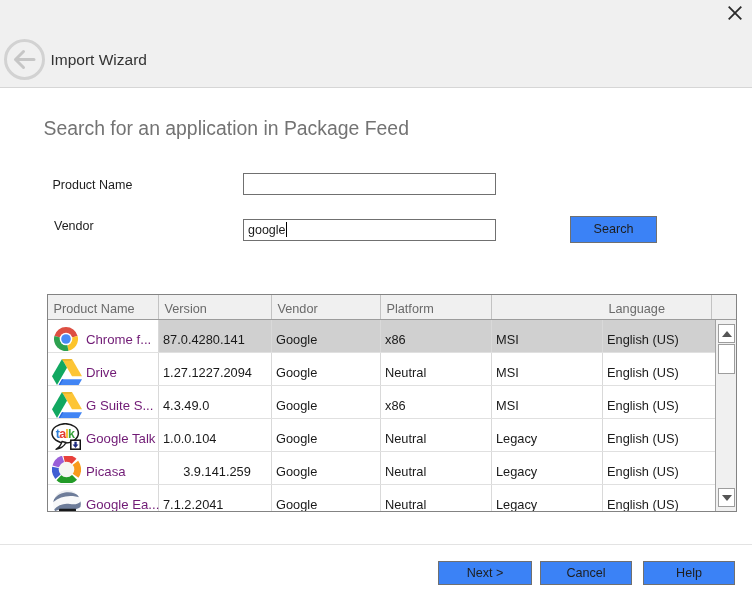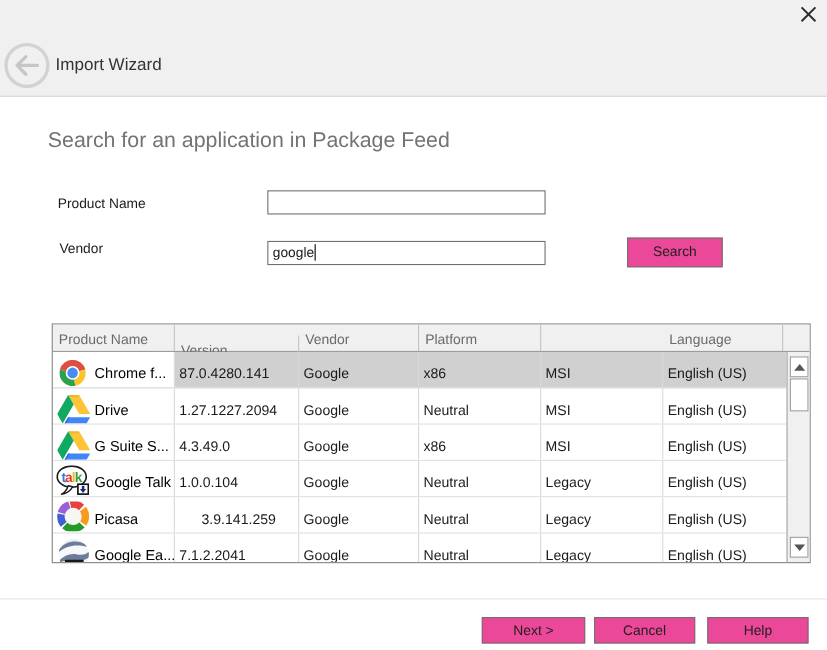--- a/index.html
+++ b/index.html
@@ -13,7 +13,7 @@
 .title { position:absolute; left:43.5px; top:117px; font-size:19.4px; color:#737373; }
 .lbl { position:absolute; font-size:12.5px; color:#1c1c1c; }
 .inp { position:absolute; left:243px; width:253px; height:22px; background:#fff; border:1px solid #707070; font-size:12.5px; color:#1a1a1a; line-height:20px; padding-left:4px; }
-.btn { position:absolute; background:#ec4899; border:1px solid #707070; font-size:12.6px; color:#1e1e1e; text-align:center; }
+.btn { position:absolute; background:#3b82f6; border:1px solid #707070; font-size:12.6px; color:#1e1e1e; text-align:center; }
 
 #tbl { position:absolute; left:47px; top:294px; width:690px; height:218px; border:1px solid #838383; background:#fff; overflow:hidden; }
 .thead { position:absolute; left:0; top:0; width:688px; height:25px; background:#f0f0f0; border-bottom:1px solid #9c9c9c; }

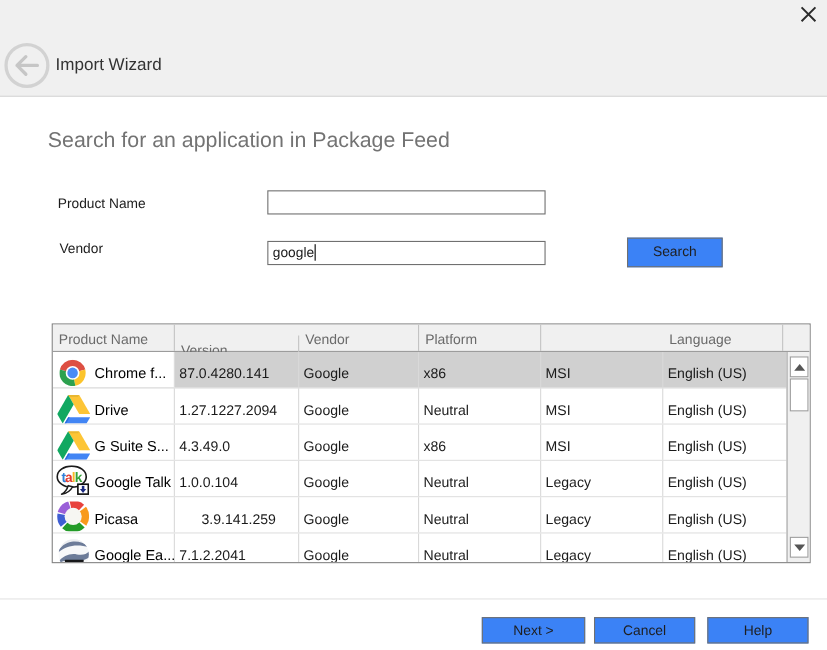--- a/index.html
+++ b/index.html
@@ -51,7 +51,7 @@
   <div id="tbl">
     <div class="thead">
       <div class="th" style="left:0; width:111px;">Product Name</div>
-      <div class="th" style="left:111px; width:113px;margin-top:10px;">Version</div>
+      <div class="th" style="left:111px; width:113px;">Version</div>
       <div class="th" style="left:224px; width:109px;">Vendor</div>
       <div class="th" style="left:333px; width:111px;">Platform</div>
       <div class="th" style="left:555px; width:109px;">Language</div>

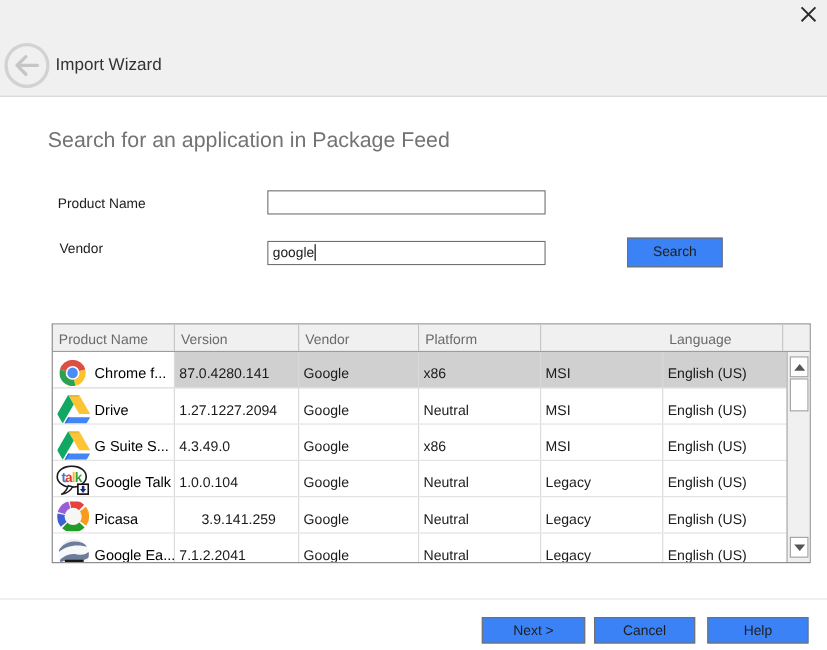--- a/index.html
+++ b/index.html
@@ -21,7 +21,7 @@
 .row { position:absolute; left:0; width:667px; height:33px; border-bottom:1px solid #e0e0e0; }
 .cell { position:absolute; top:0; height:32px; font-size:12.8px; color:#1a1a1a; line-height:39px; padding-left:4px; border-right:1px solid #d9d9d9; }
 .icon { position:absolute; left:4px; top:4px; width:25px; height:25px; }
-.pname { position:absolute; left:38px; top:0; height:32px; font-size:13.2px; color:#000000; line-height:39px; }
+.pname { position:absolute; left:38px; top:0; height:32px; font-size:13.2px; color:#701a75; line-height:39px; }
 
 #sbar { position:absolute; left:667px; top:25px; width:21px; height:191px; background:#f0f0f0; border-left:1px solid #a3a3a3; }
 .sbtn { position:absolute; left:2px; width:17px; height:19px; background:#fff; border:1px solid #9d9d9d; }

